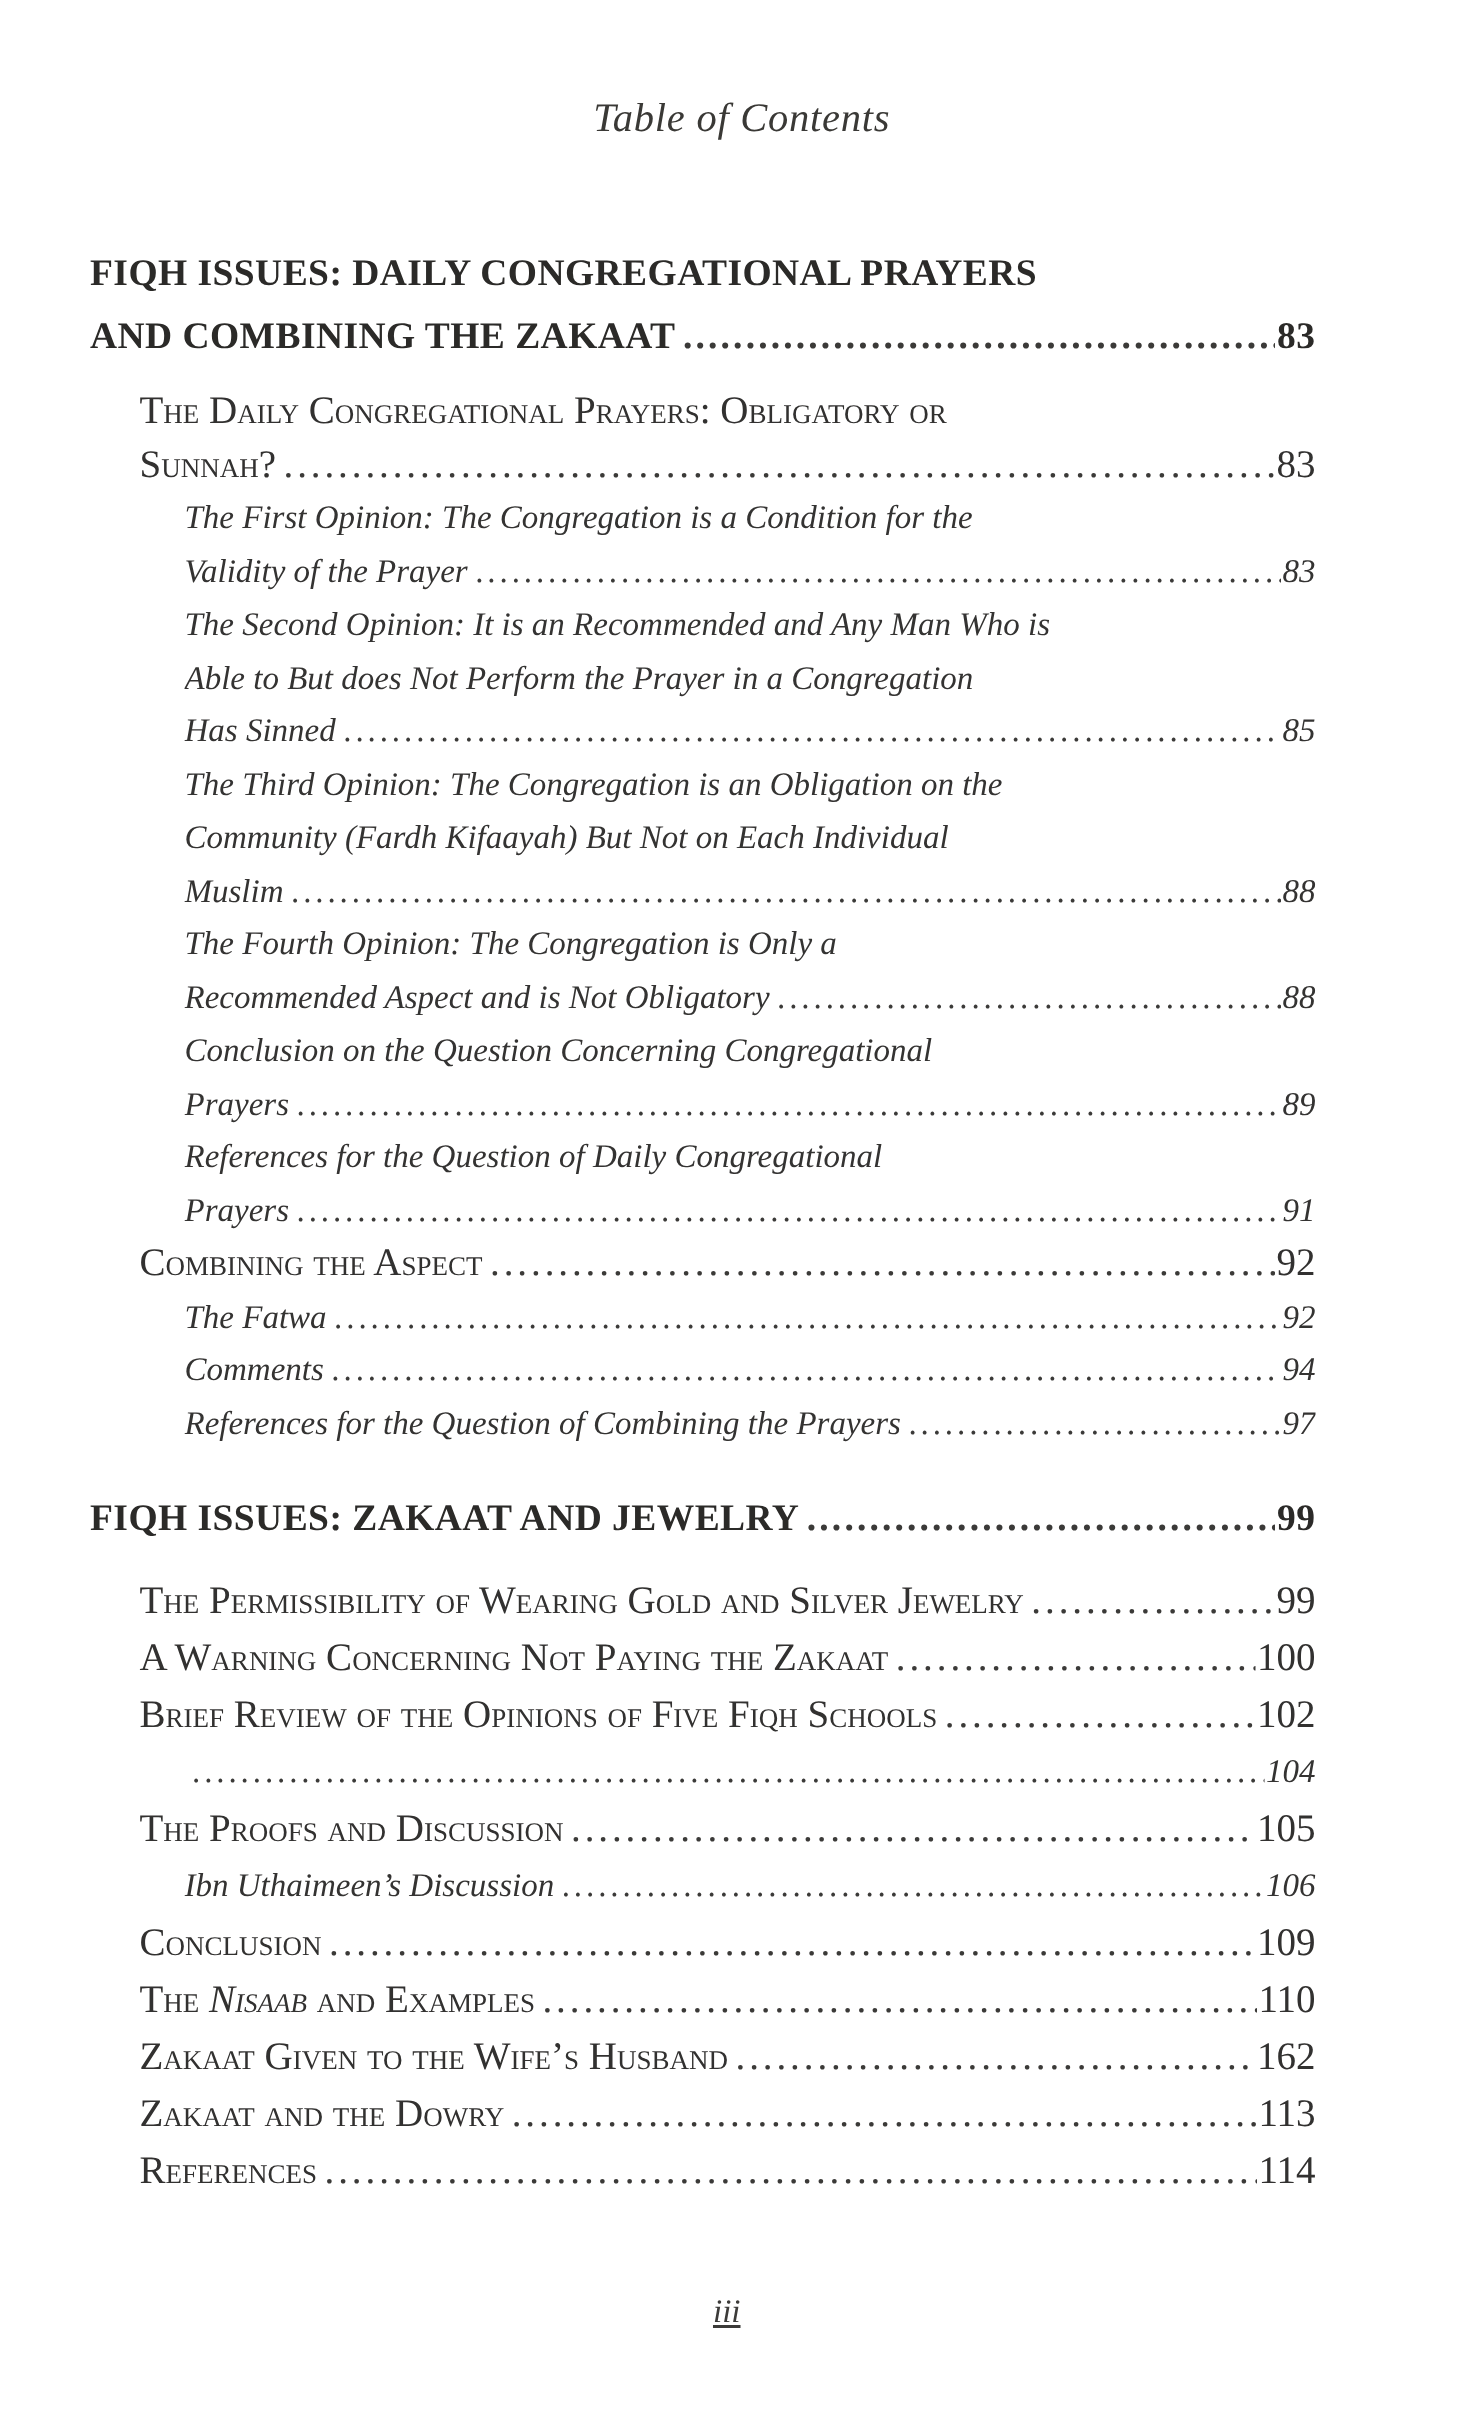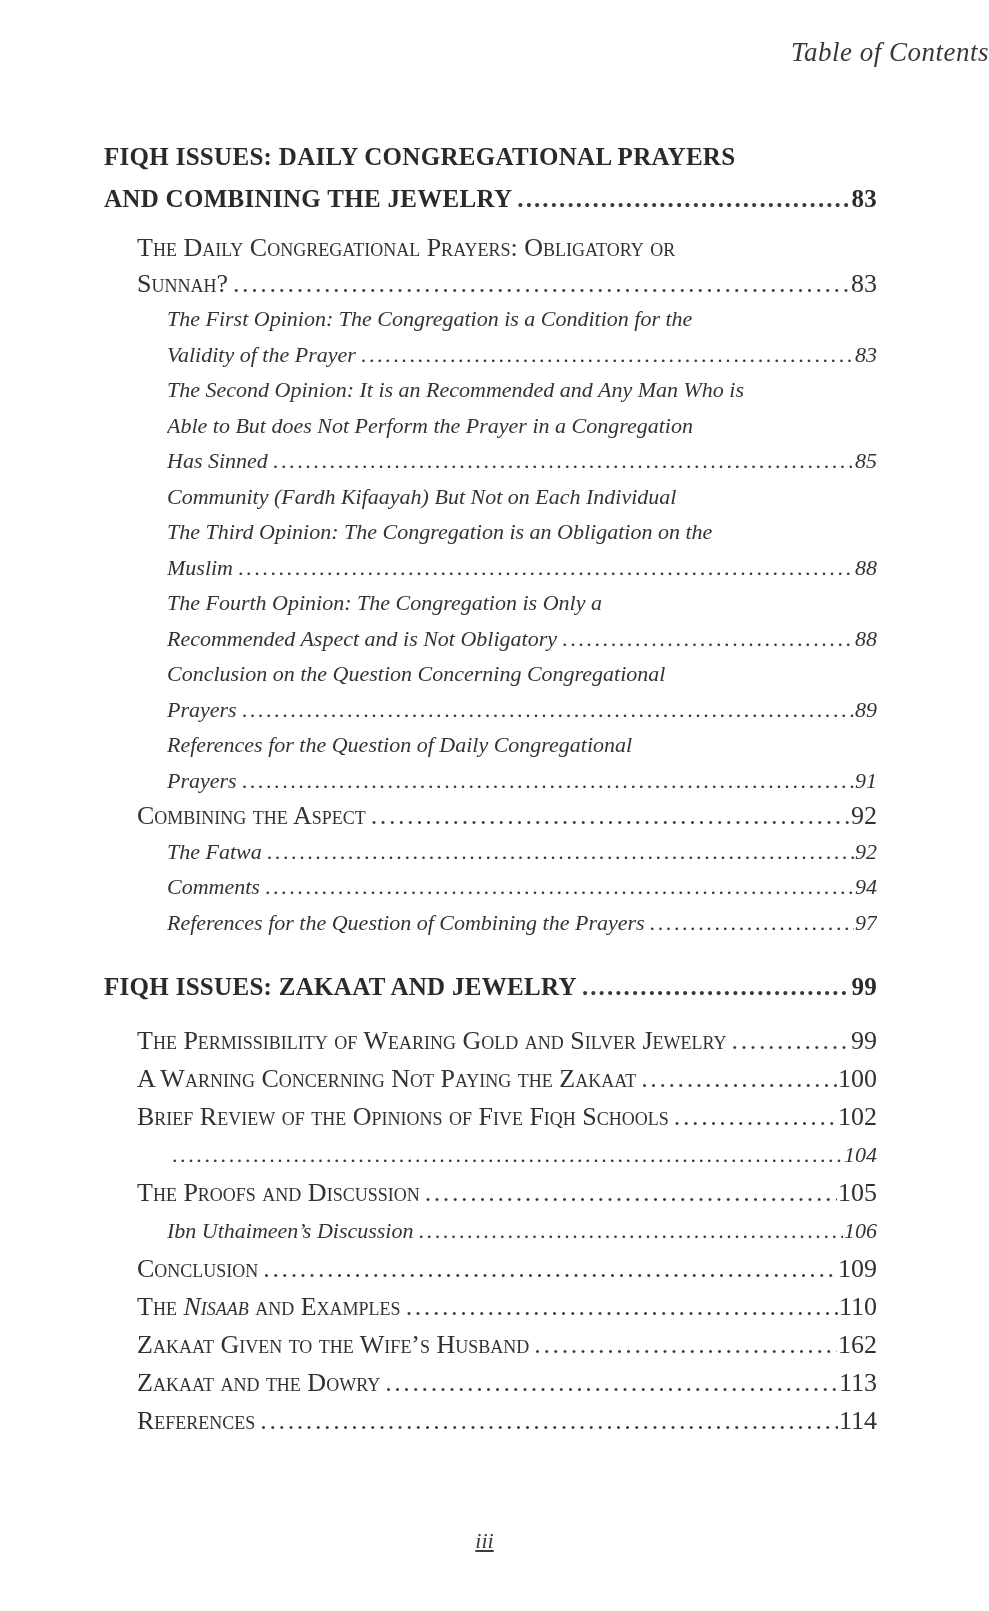--- a/index.html
+++ b/index.html
@@ -13,11 +13,11 @@
   }
   .page { position: absolute; inset: 0; }
   .header-title {
-    text-align: right;
+    text-align: center;
     font-style: italic;
     font-size: 27px;
     line-height: 32px;
-    margin-top: 36px;
+    margin-top: 62px;
     letter-spacing: 0.5px;
     color: #3a3936;
   }

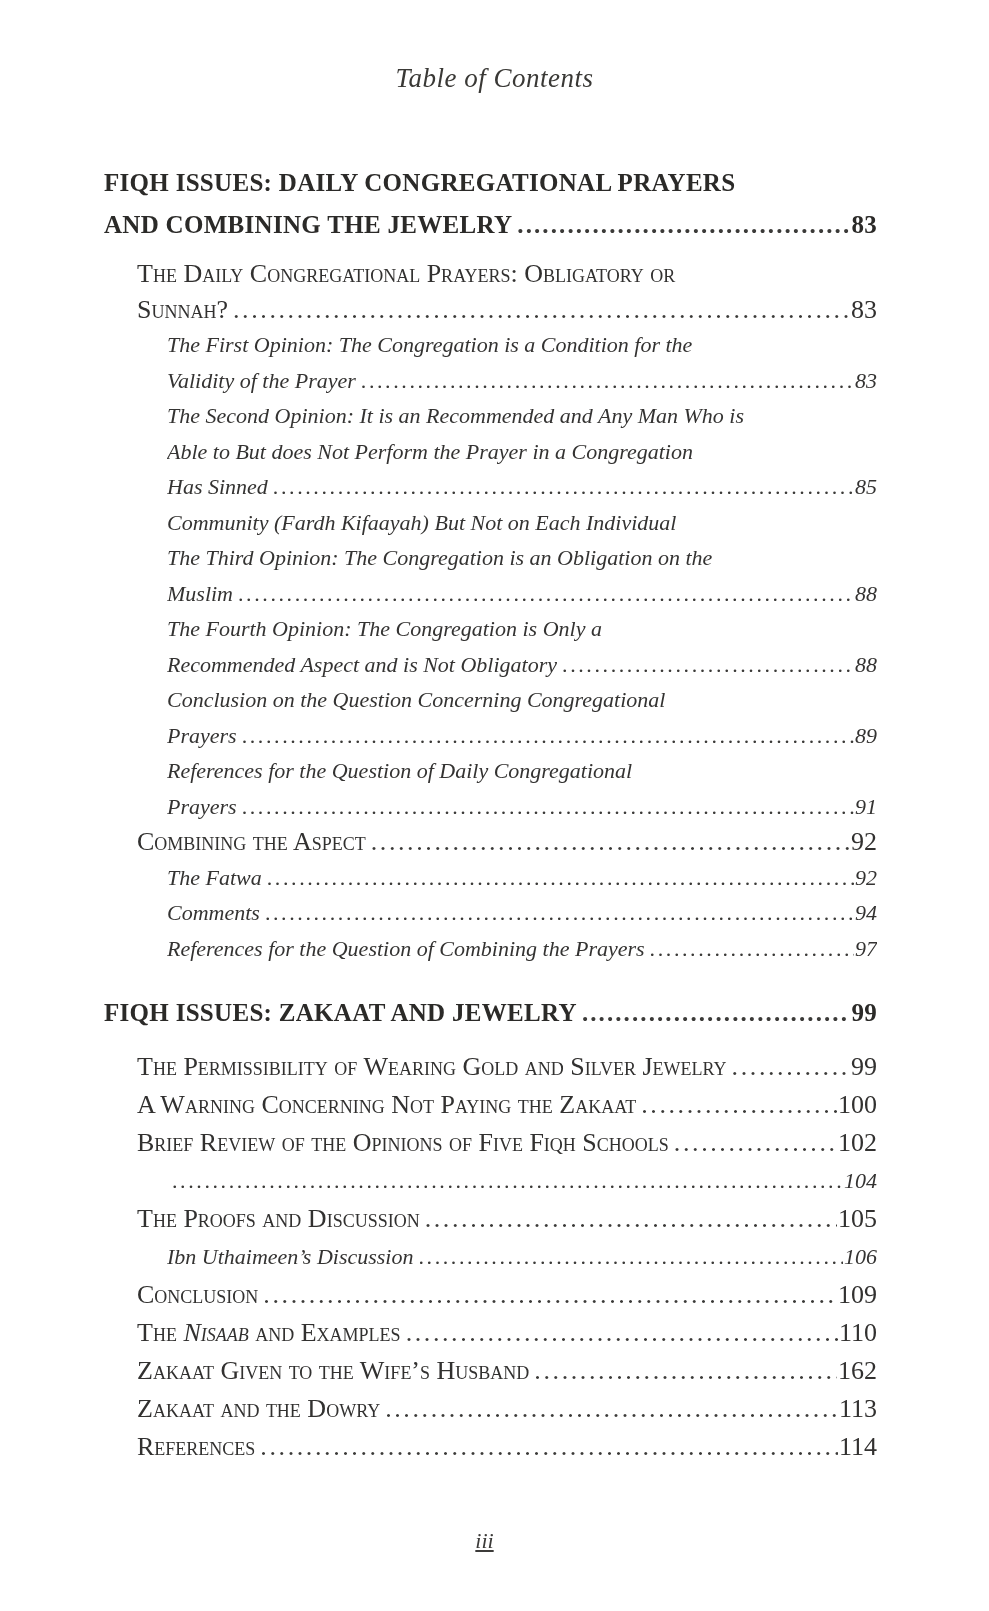--- a/index.html
+++ b/index.html
@@ -21,7 +21,7 @@
     letter-spacing: 0.5px;
     color: #3a3936;
   }
-  .toc { margin: 68px 112px 0 104px; }
+  .toc { margin: 68px 112px 0 60px; }
   .toc-section.sec-1 { margin-top: 26px; }
   .toc-entries { margin-top: 10px; }
   .sec-1 .toc-entries { margin-top: 14px; }

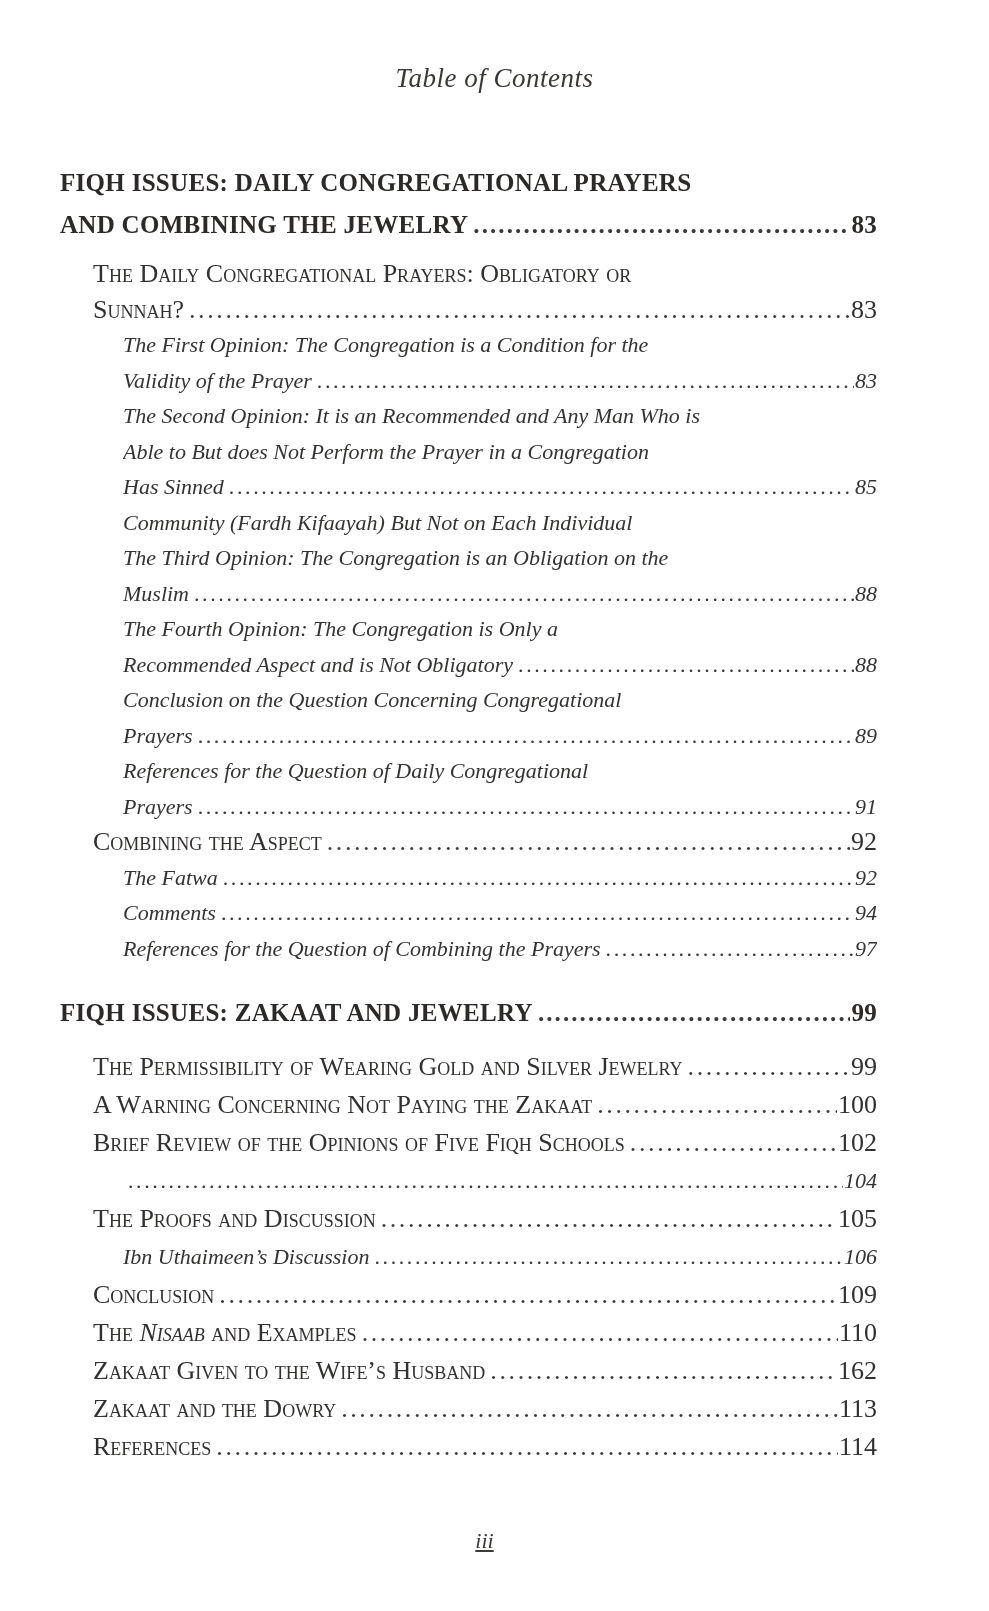--- a/index.html
+++ b/index.html
@@ -93,7 +93,7 @@
           <span class="toc-text">FIQH ISSUES: DAILY CONGREGATIONAL PRAYERS</span>
         </div>
         <div class="toc-row lvl1">
-          <span class="toc-text">AND COMBINING THE JEWELRY</span>
+          <span class="toc-text">AND COMBINING THE ZAKAAT</span>
           <span class="leader">............................................................................................................................................................................................................................</span>
           <span class="pagenum">83</span>
         </div>

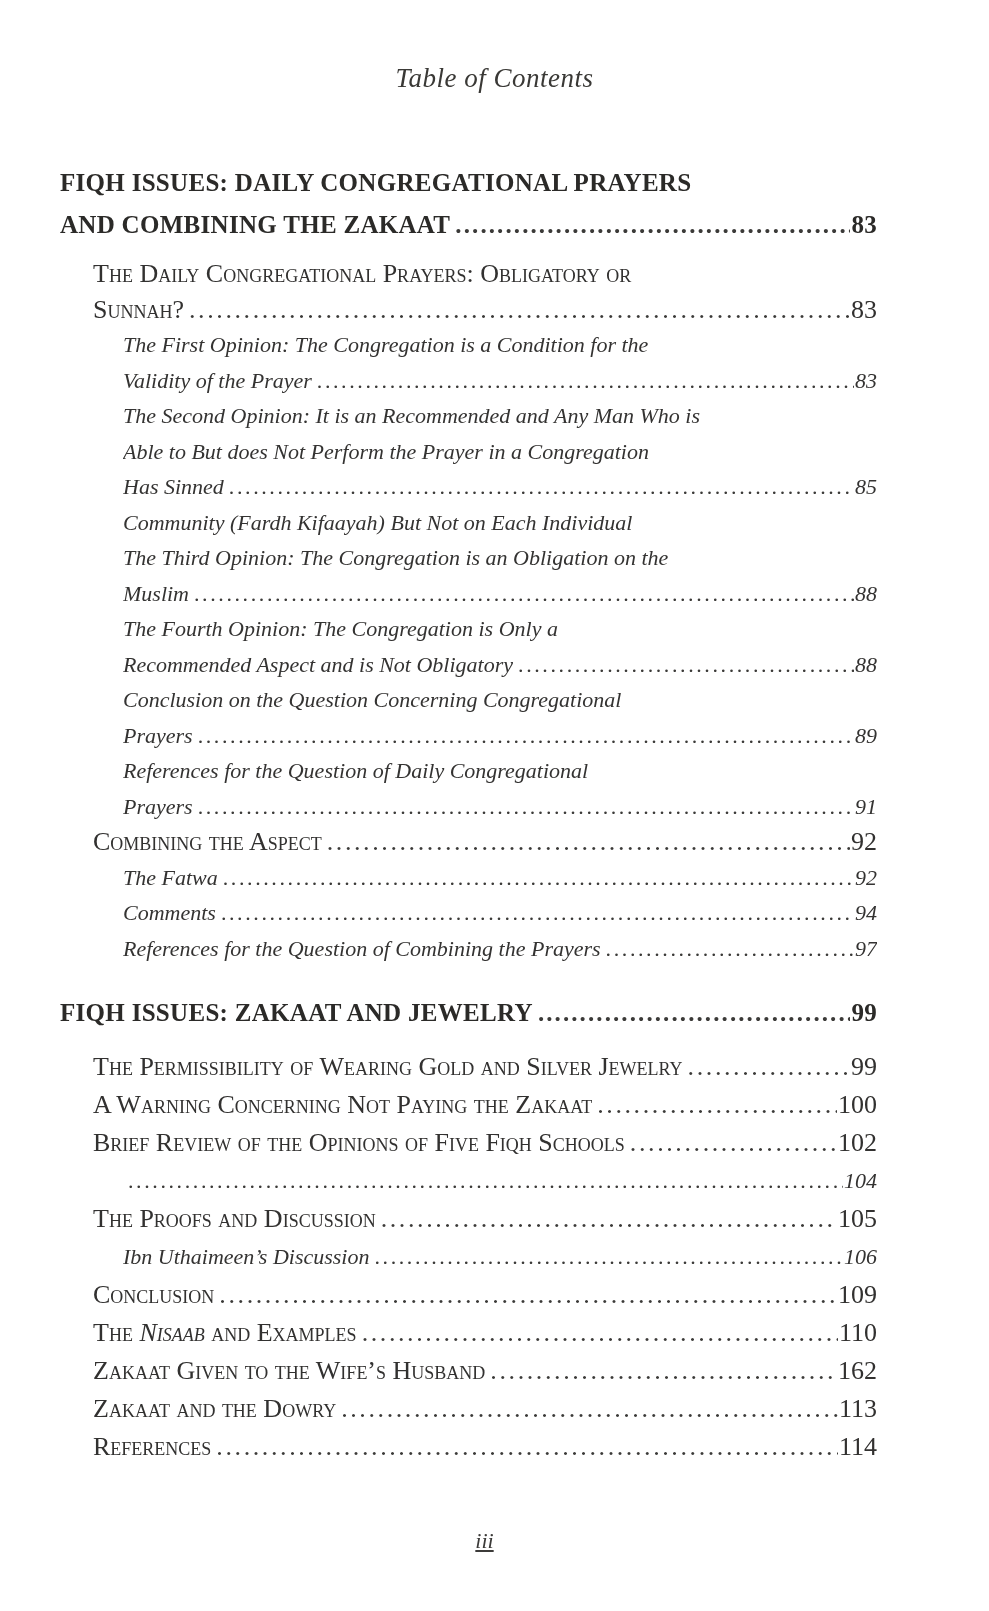--- a/index.html
+++ b/index.html
@@ -126,10 +126,10 @@
             <span class="pagenum">85</span>
           </div>
           <div class="toc-row lvl3">
+            <span class="toc-text">The Third Opinion: The Congregation is an Obligation on the</span>
+          </div>
+          <div class="toc-row lvl3">
             <span class="toc-text">Community (Fardh Kifaayah) But Not on Each Individual</span>
-          </div>
-          <div class="toc-row lvl3">
-            <span class="toc-text">The Third Opinion: The Congregation is an Obligation on the</span>
           </div>
           <div class="toc-row lvl3">
             <span class="toc-text">Muslim</span>

